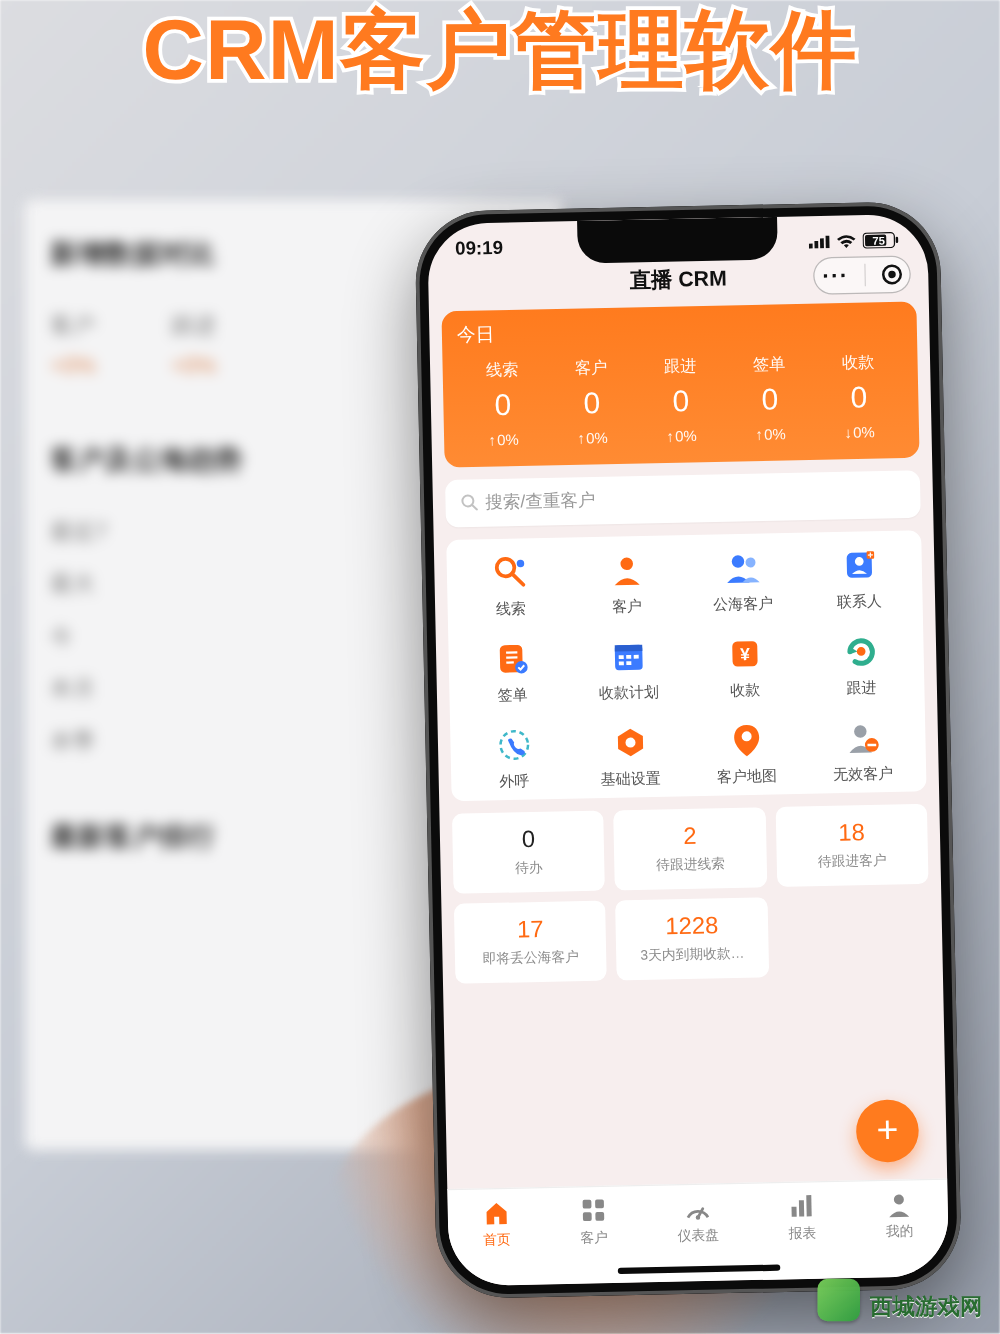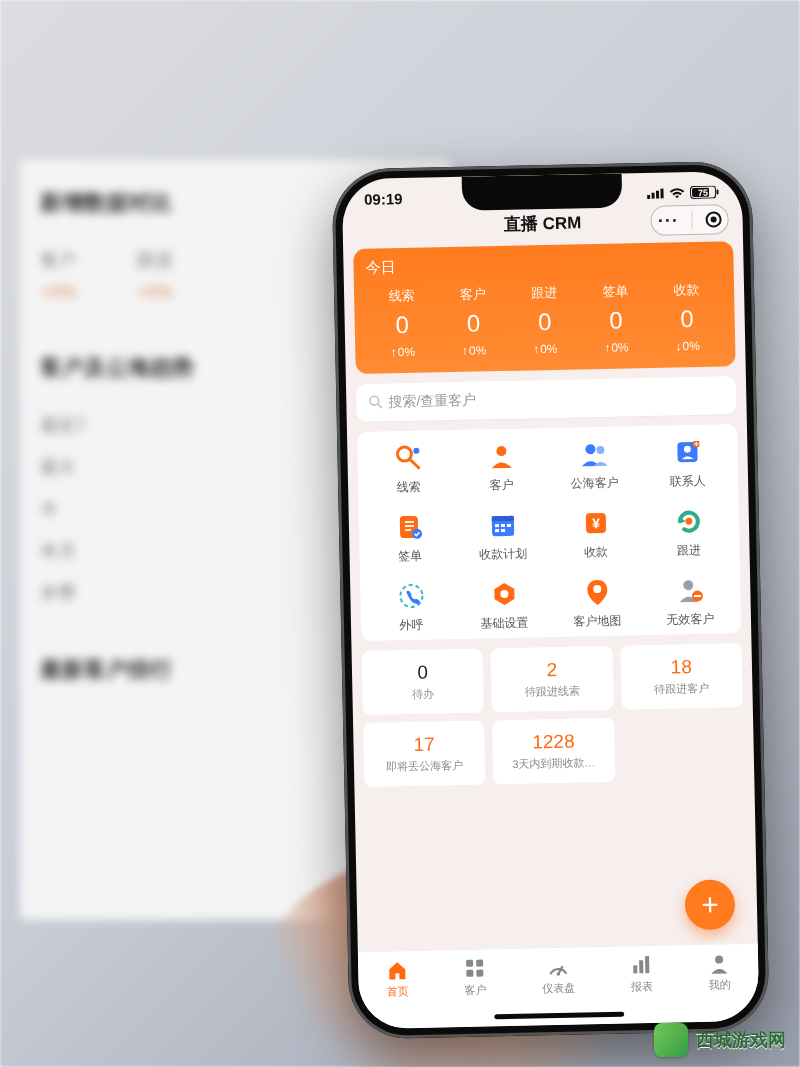--- a/index.html
+++ b/index.html
@@ -178,6 +178,7 @@
 </div>
 
 <div class="headline">
+  <div>CRM客户管理软件</div>
 </div>
 
 <div class="hand"></div>

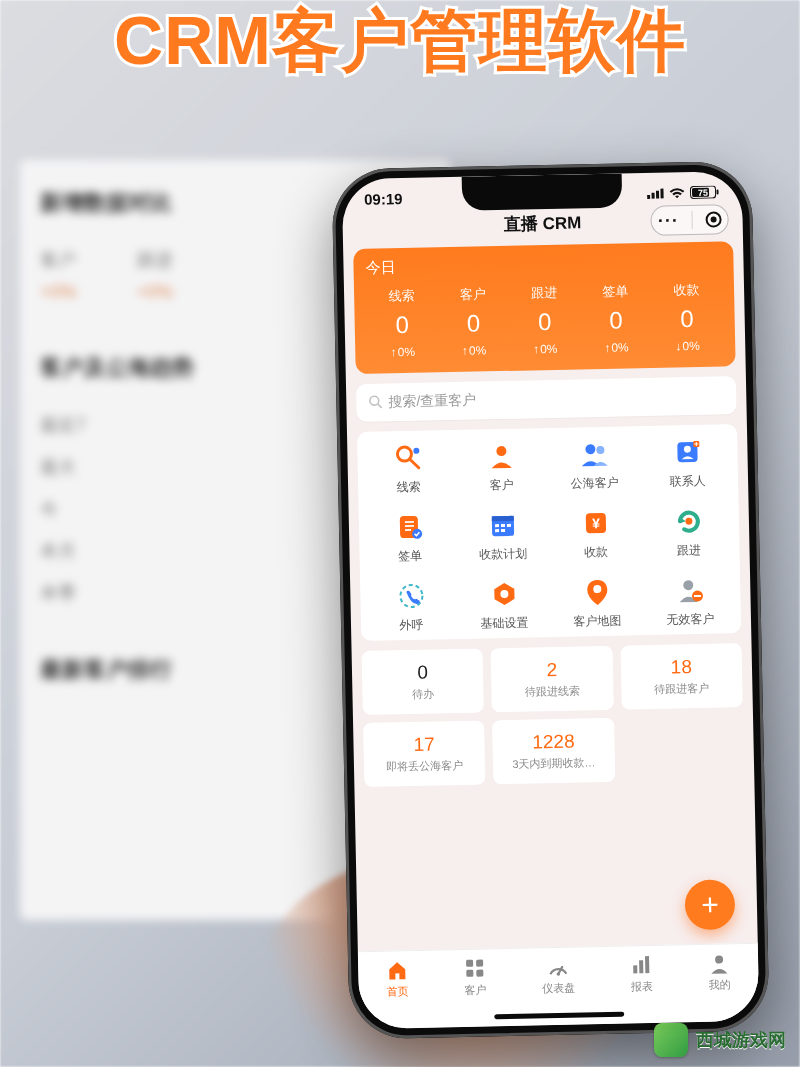--- a/index.html
+++ b/index.html
@@ -137,7 +137,7 @@
     }
 
     .watermark {
-      position:absolute; right:14px; bottom:10px; display:flex; align-items:center; gap:8px;
+      position:absolute; right:14px; bottom:10px; display:flex; align-items:flex-end; gap:8px;
       z-index:60; opacity:.95;
     }
     .wm-badge { width:34px; height:34px; border-radius:8px; background:linear-gradient(135deg,#7bd15b,#2e9e3e); box-shadow:0 1px 3px rgba(0,0,0,.3);}

